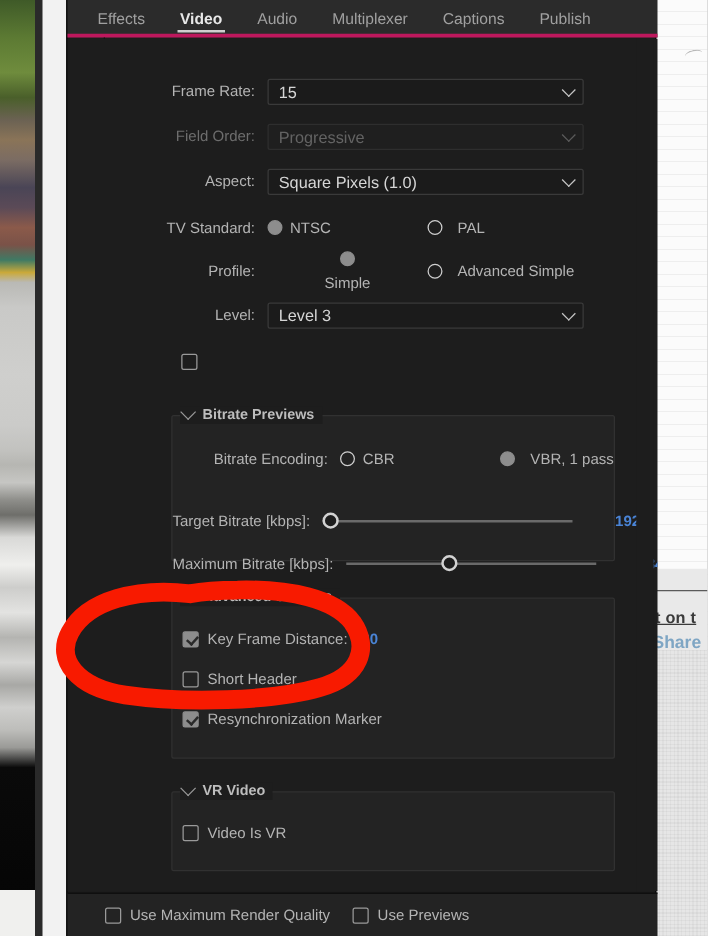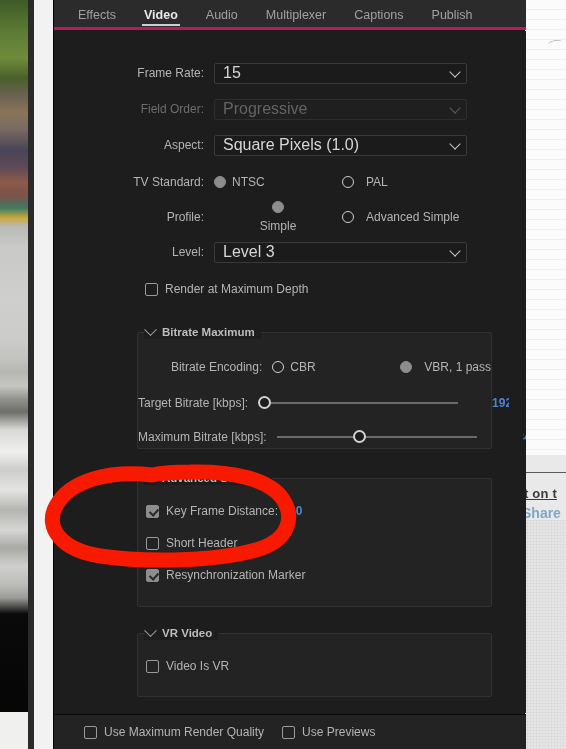--- a/index.html
+++ b/index.html
@@ -154,7 +154,7 @@
     border-radius: 2px;
     display: flex; align-items: center;
     padding: 0 8px;
-    font-size: 16px; color: #d6d6d6;
+    font-size: 13px; color: #d6d6d6;
   }
   .select.disabled { color: #636363; border-color: #2e2e2e; background: #1f1f1f; }
   .select .chev {

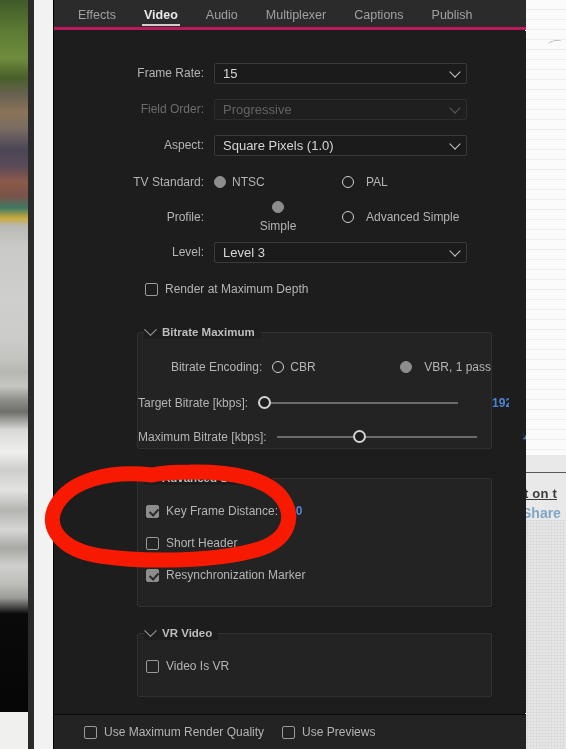--- a/index.html
+++ b/index.html
@@ -361,7 +361,6 @@
 
         <div class="cb-row" style="margin-top:8px; margin-left:91px;">
           <span class="cb off"></span>
-          <span class="cb-label">Render at Maximum Depth</span>
         </div>
 
         <div class="group" style="margin:29px 0 0 83px; width:355px; height:117px;">

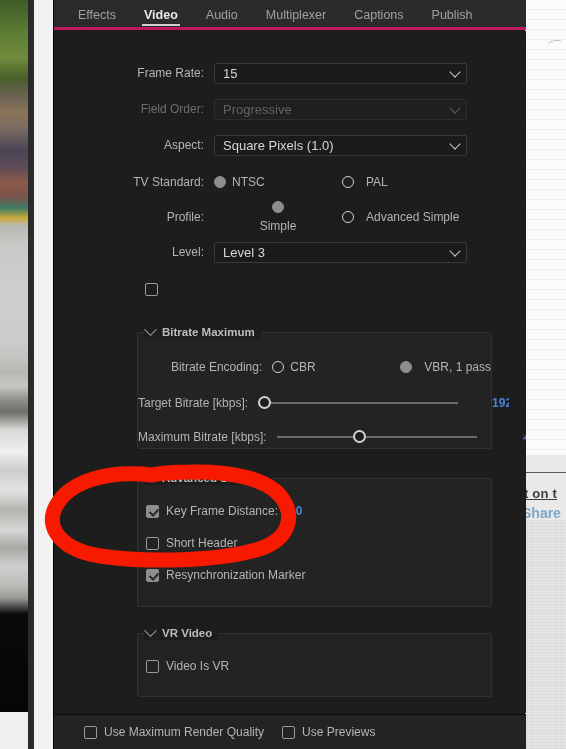--- a/index.html
+++ b/index.html
@@ -366,7 +366,7 @@
         <div class="group" style="margin:29px 0 0 83px; width:355px; height:117px;">
           <div class="group-header">
             <span class="disclosure"></span>
-            <span class="group-title">Bitrate Maximum</span>
+            <span class="group-title">Bitrate Previews</span>
           </div>
 
           <div class="row" style="margin-top:19px;">

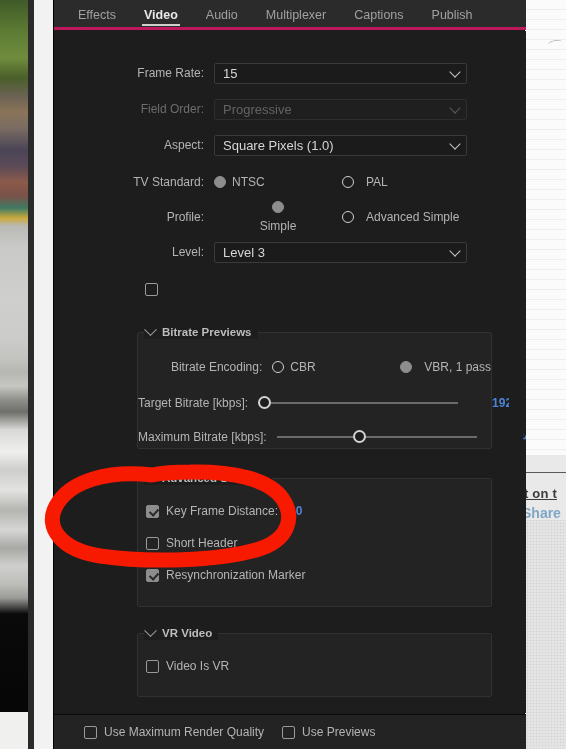--- a/index.html
+++ b/index.html
@@ -383,7 +383,7 @@
             </div>
           </div>
 
-          <div class="row" style="margin-top:6px;">
+          <div class="row" style="margin-top:20px;">
             <div class="row-label" style="width:145px;">Target Bitrate [kbps]:</div>
             <div class="slider-wrap">
               <div class="slider">

